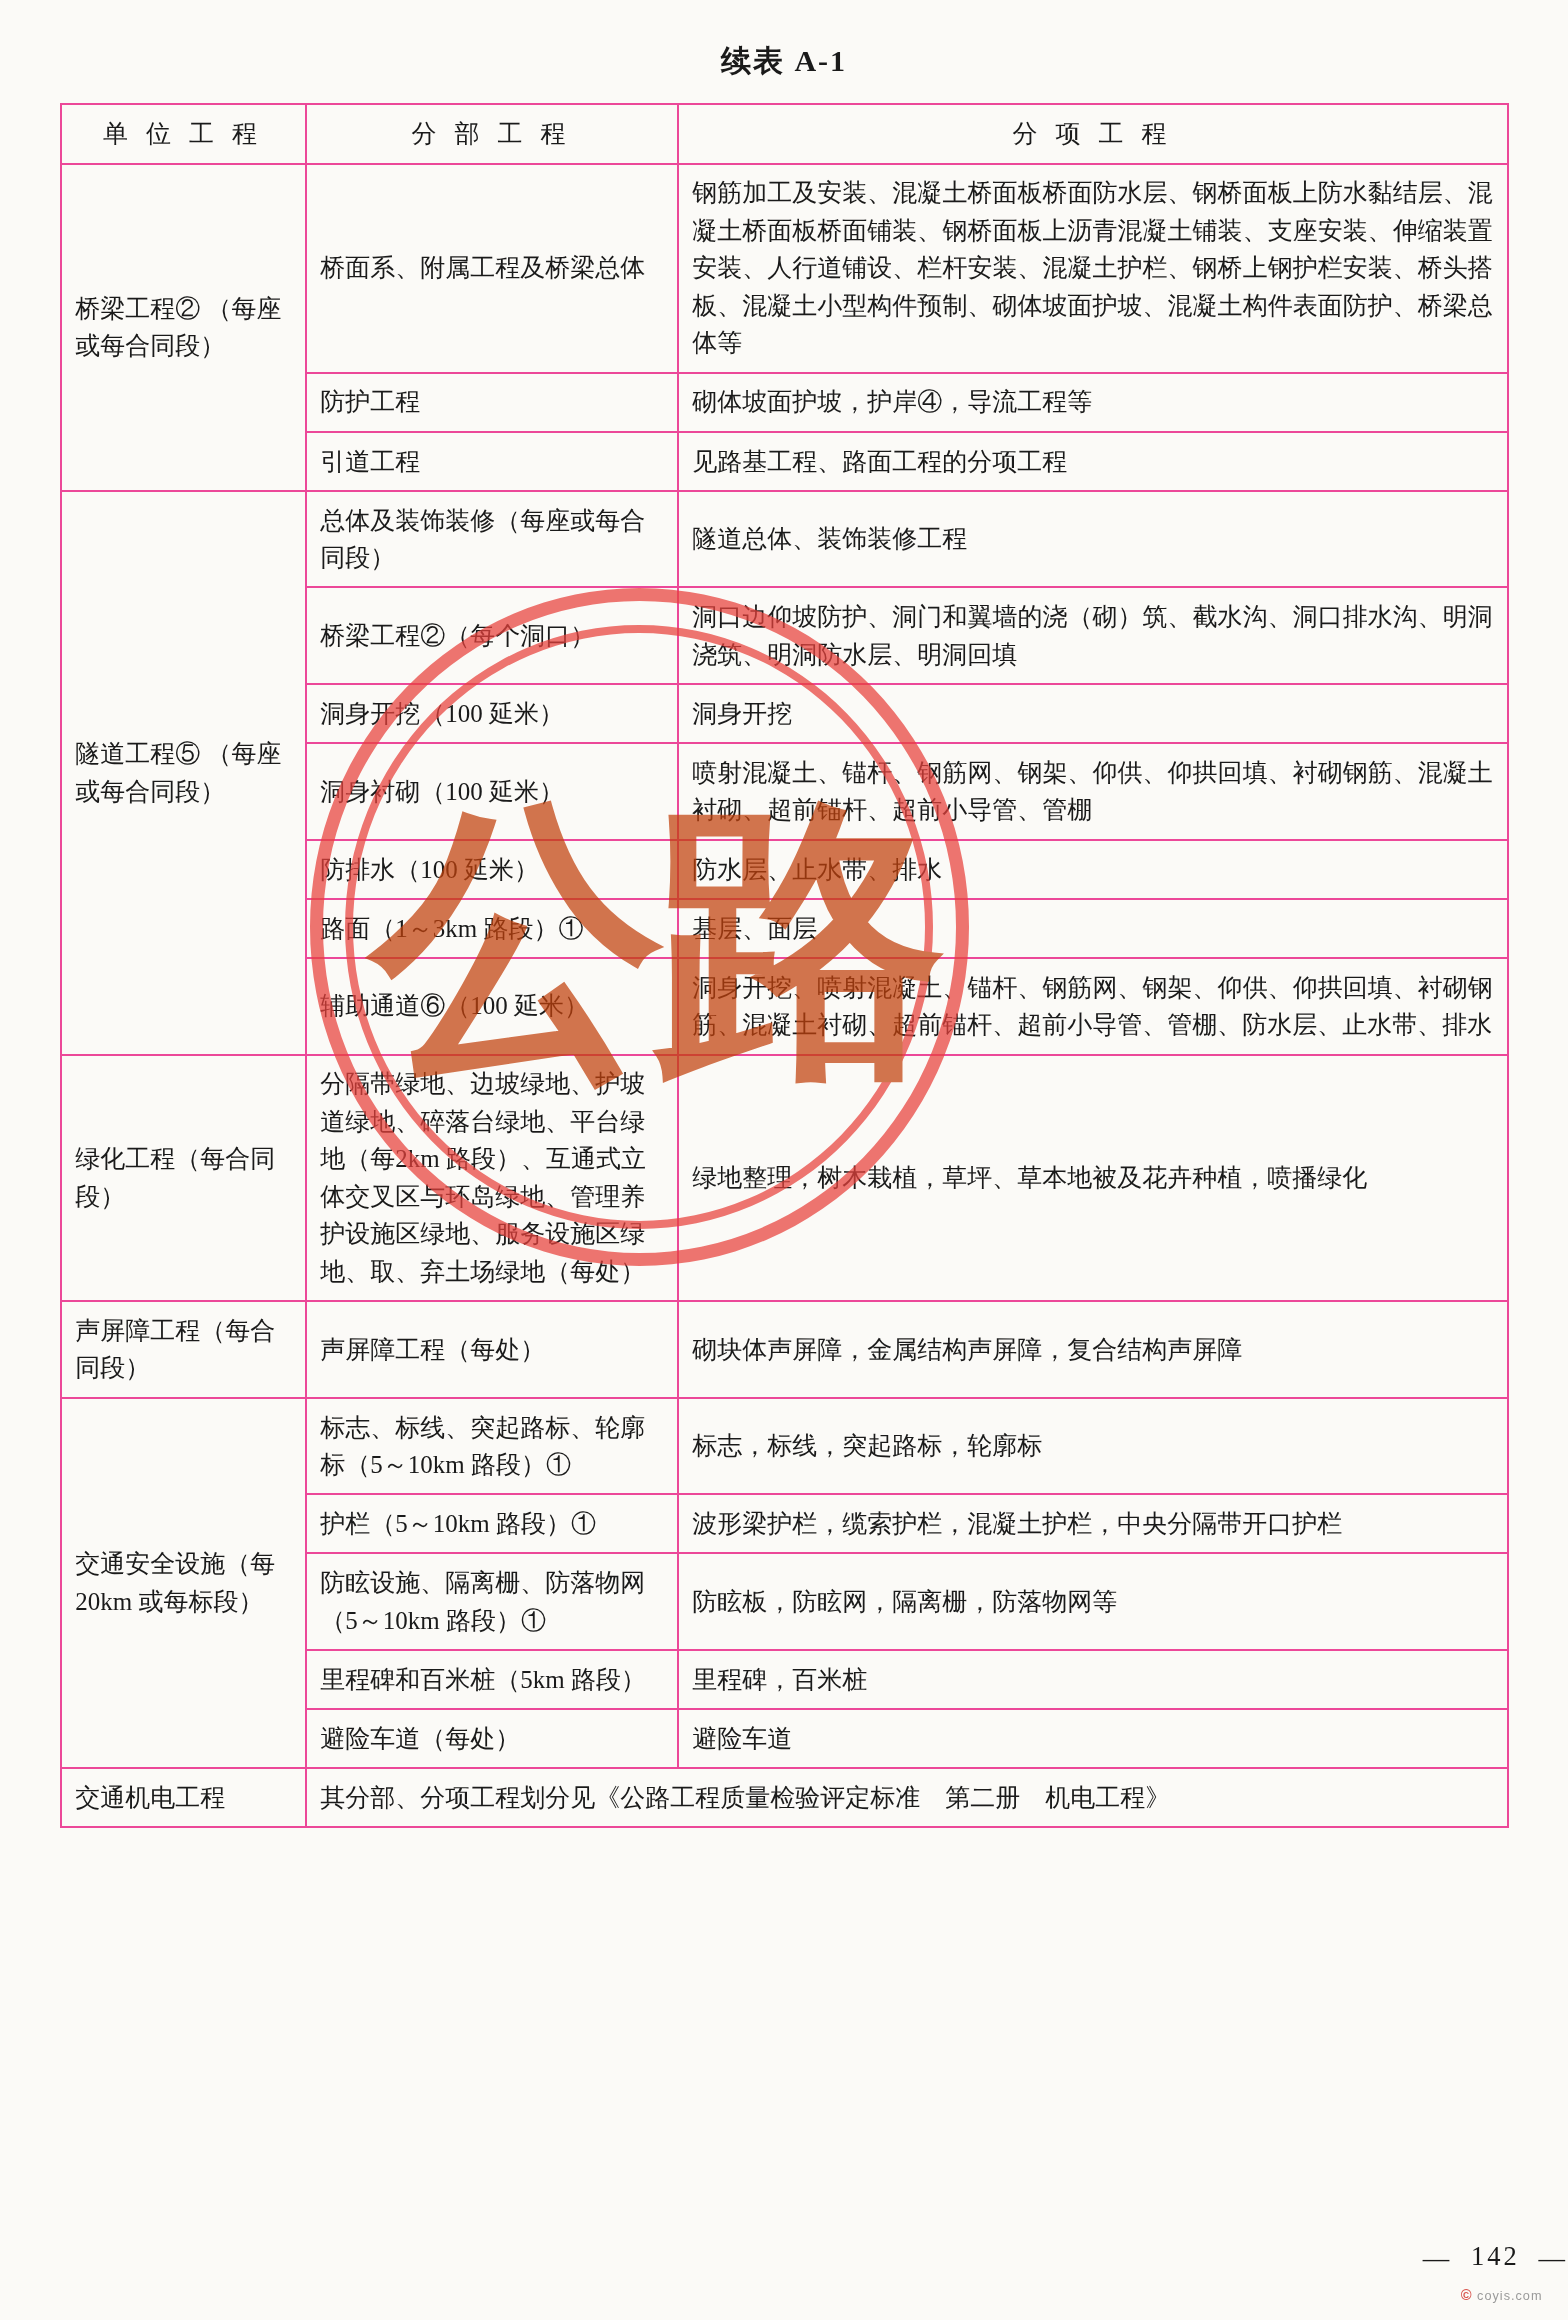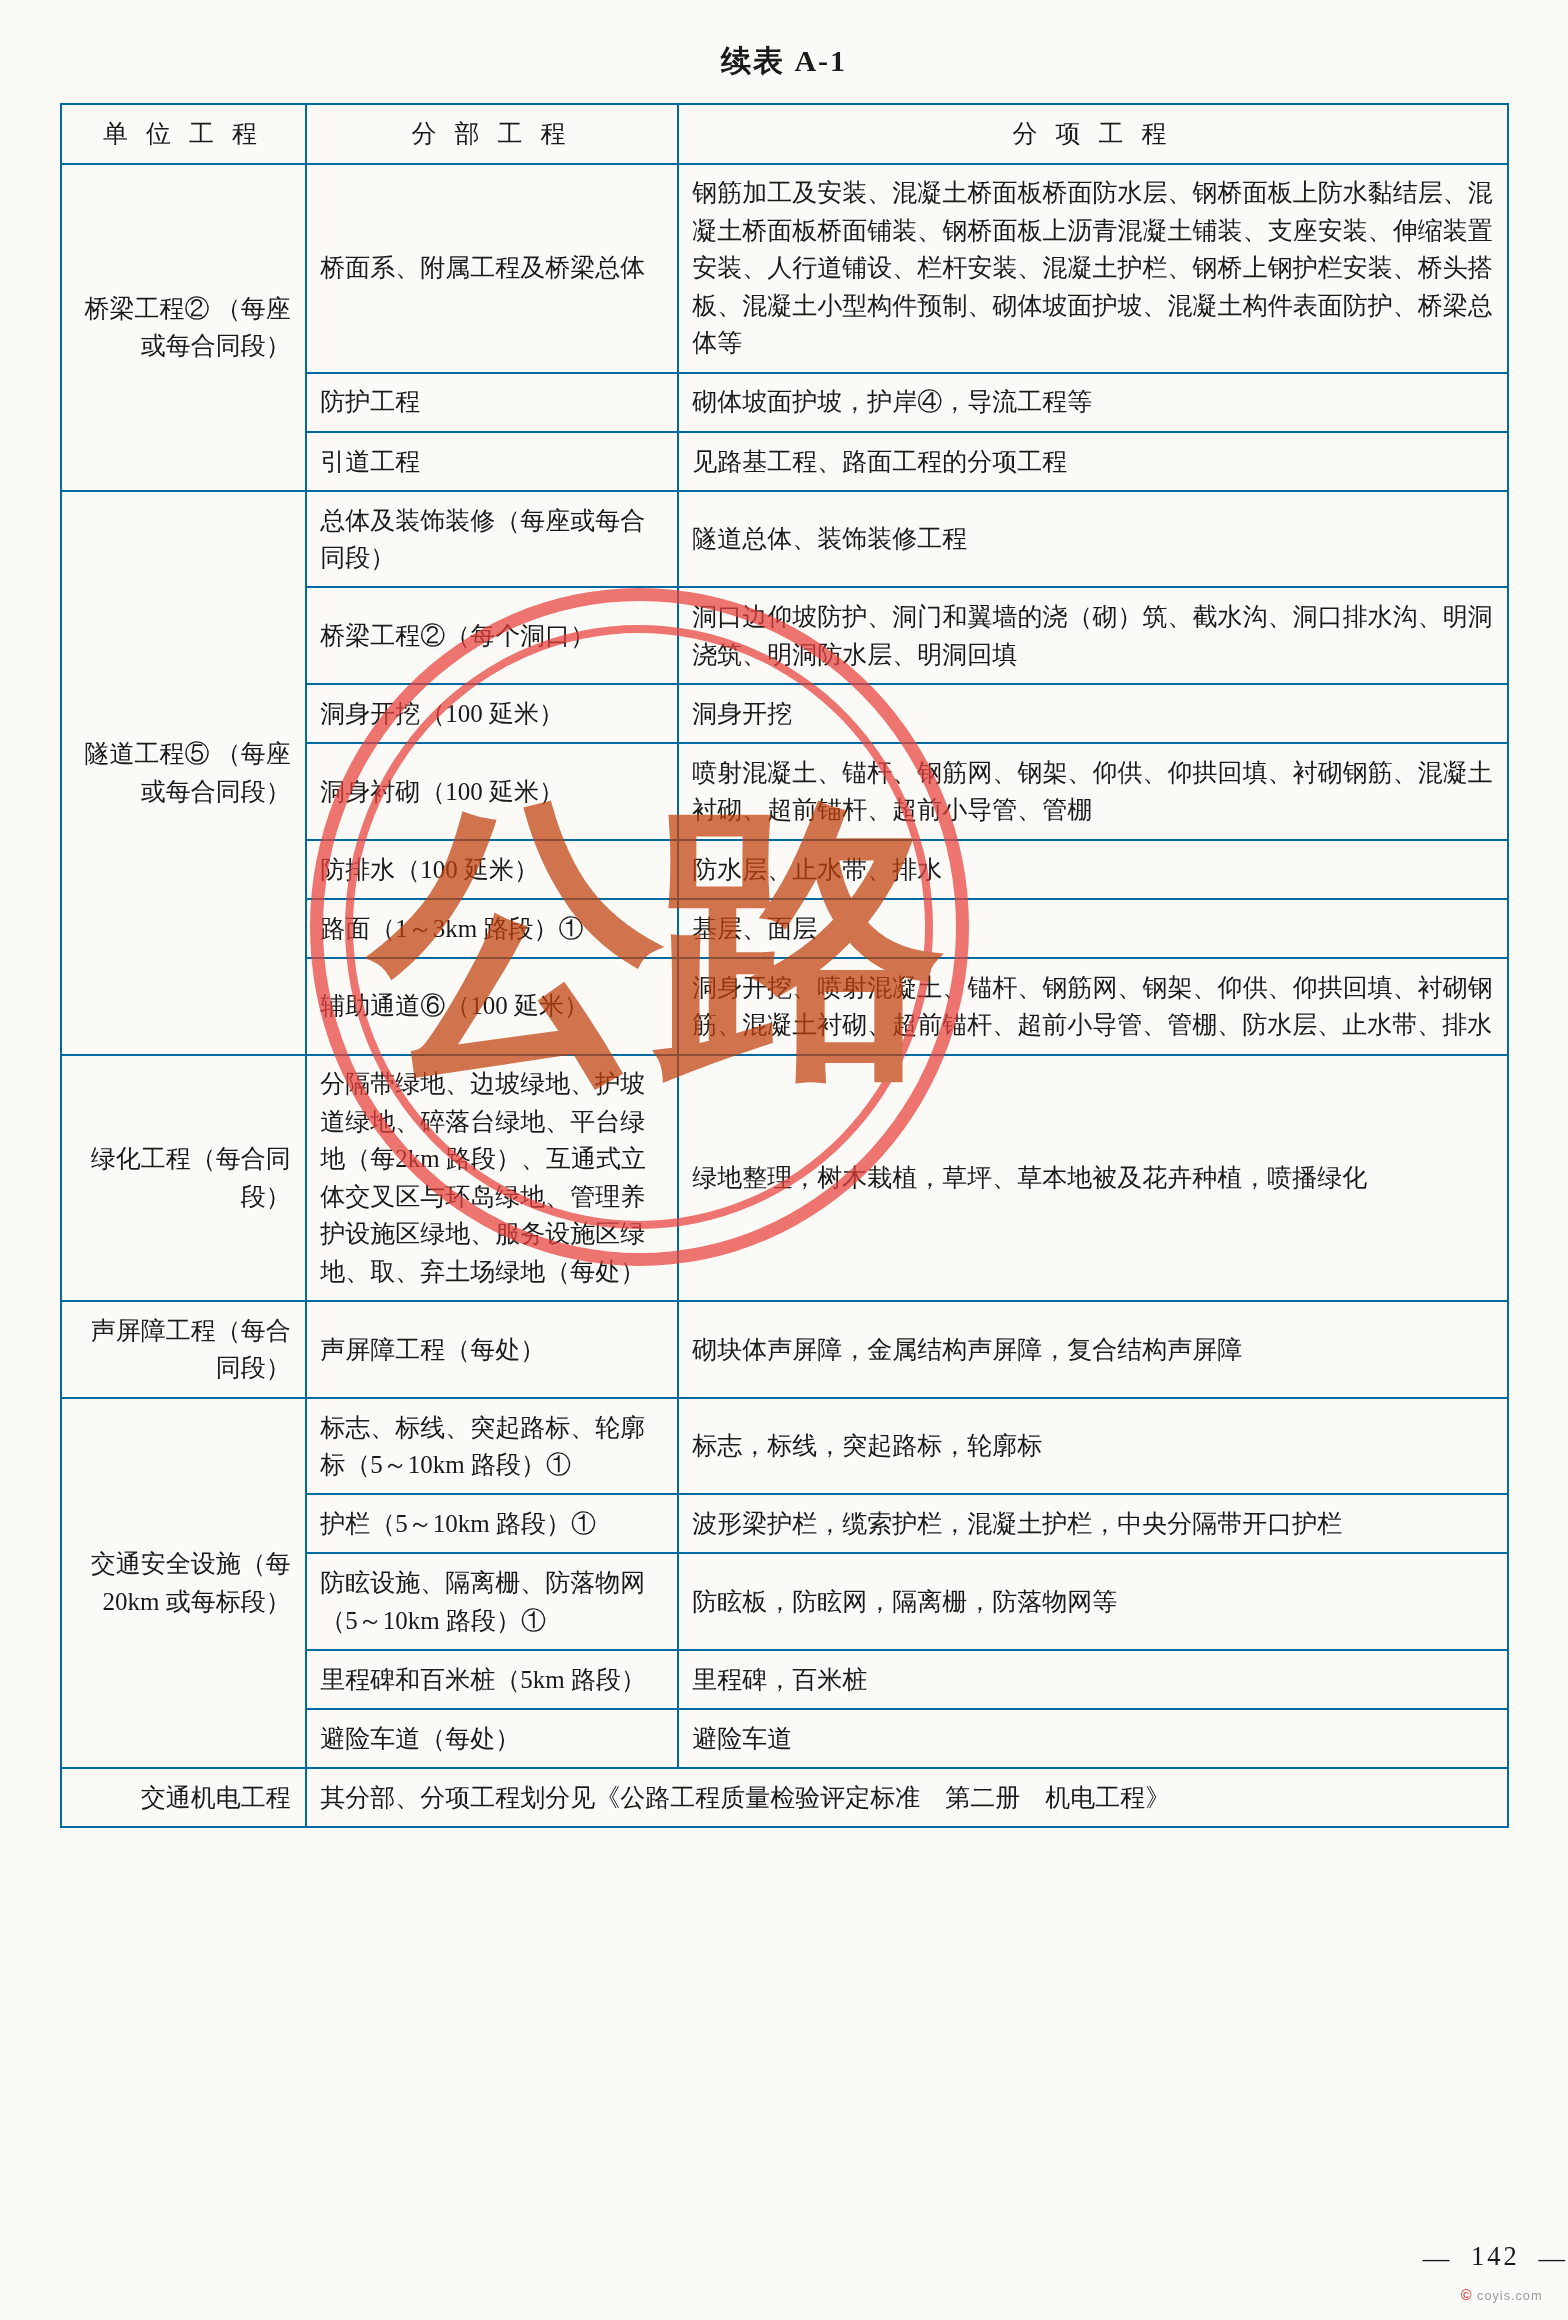--- a/index.html
+++ b/index.html
@@ -33,7 +33,7 @@
     background:transparent;
   }
   table.main td,table.main th{
-    border:2px solid #0369a1;
+    border:2px solid #ec4899;
     vertical-align:middle;
     padding:9.8px 13.7px;
     font-size:25px;

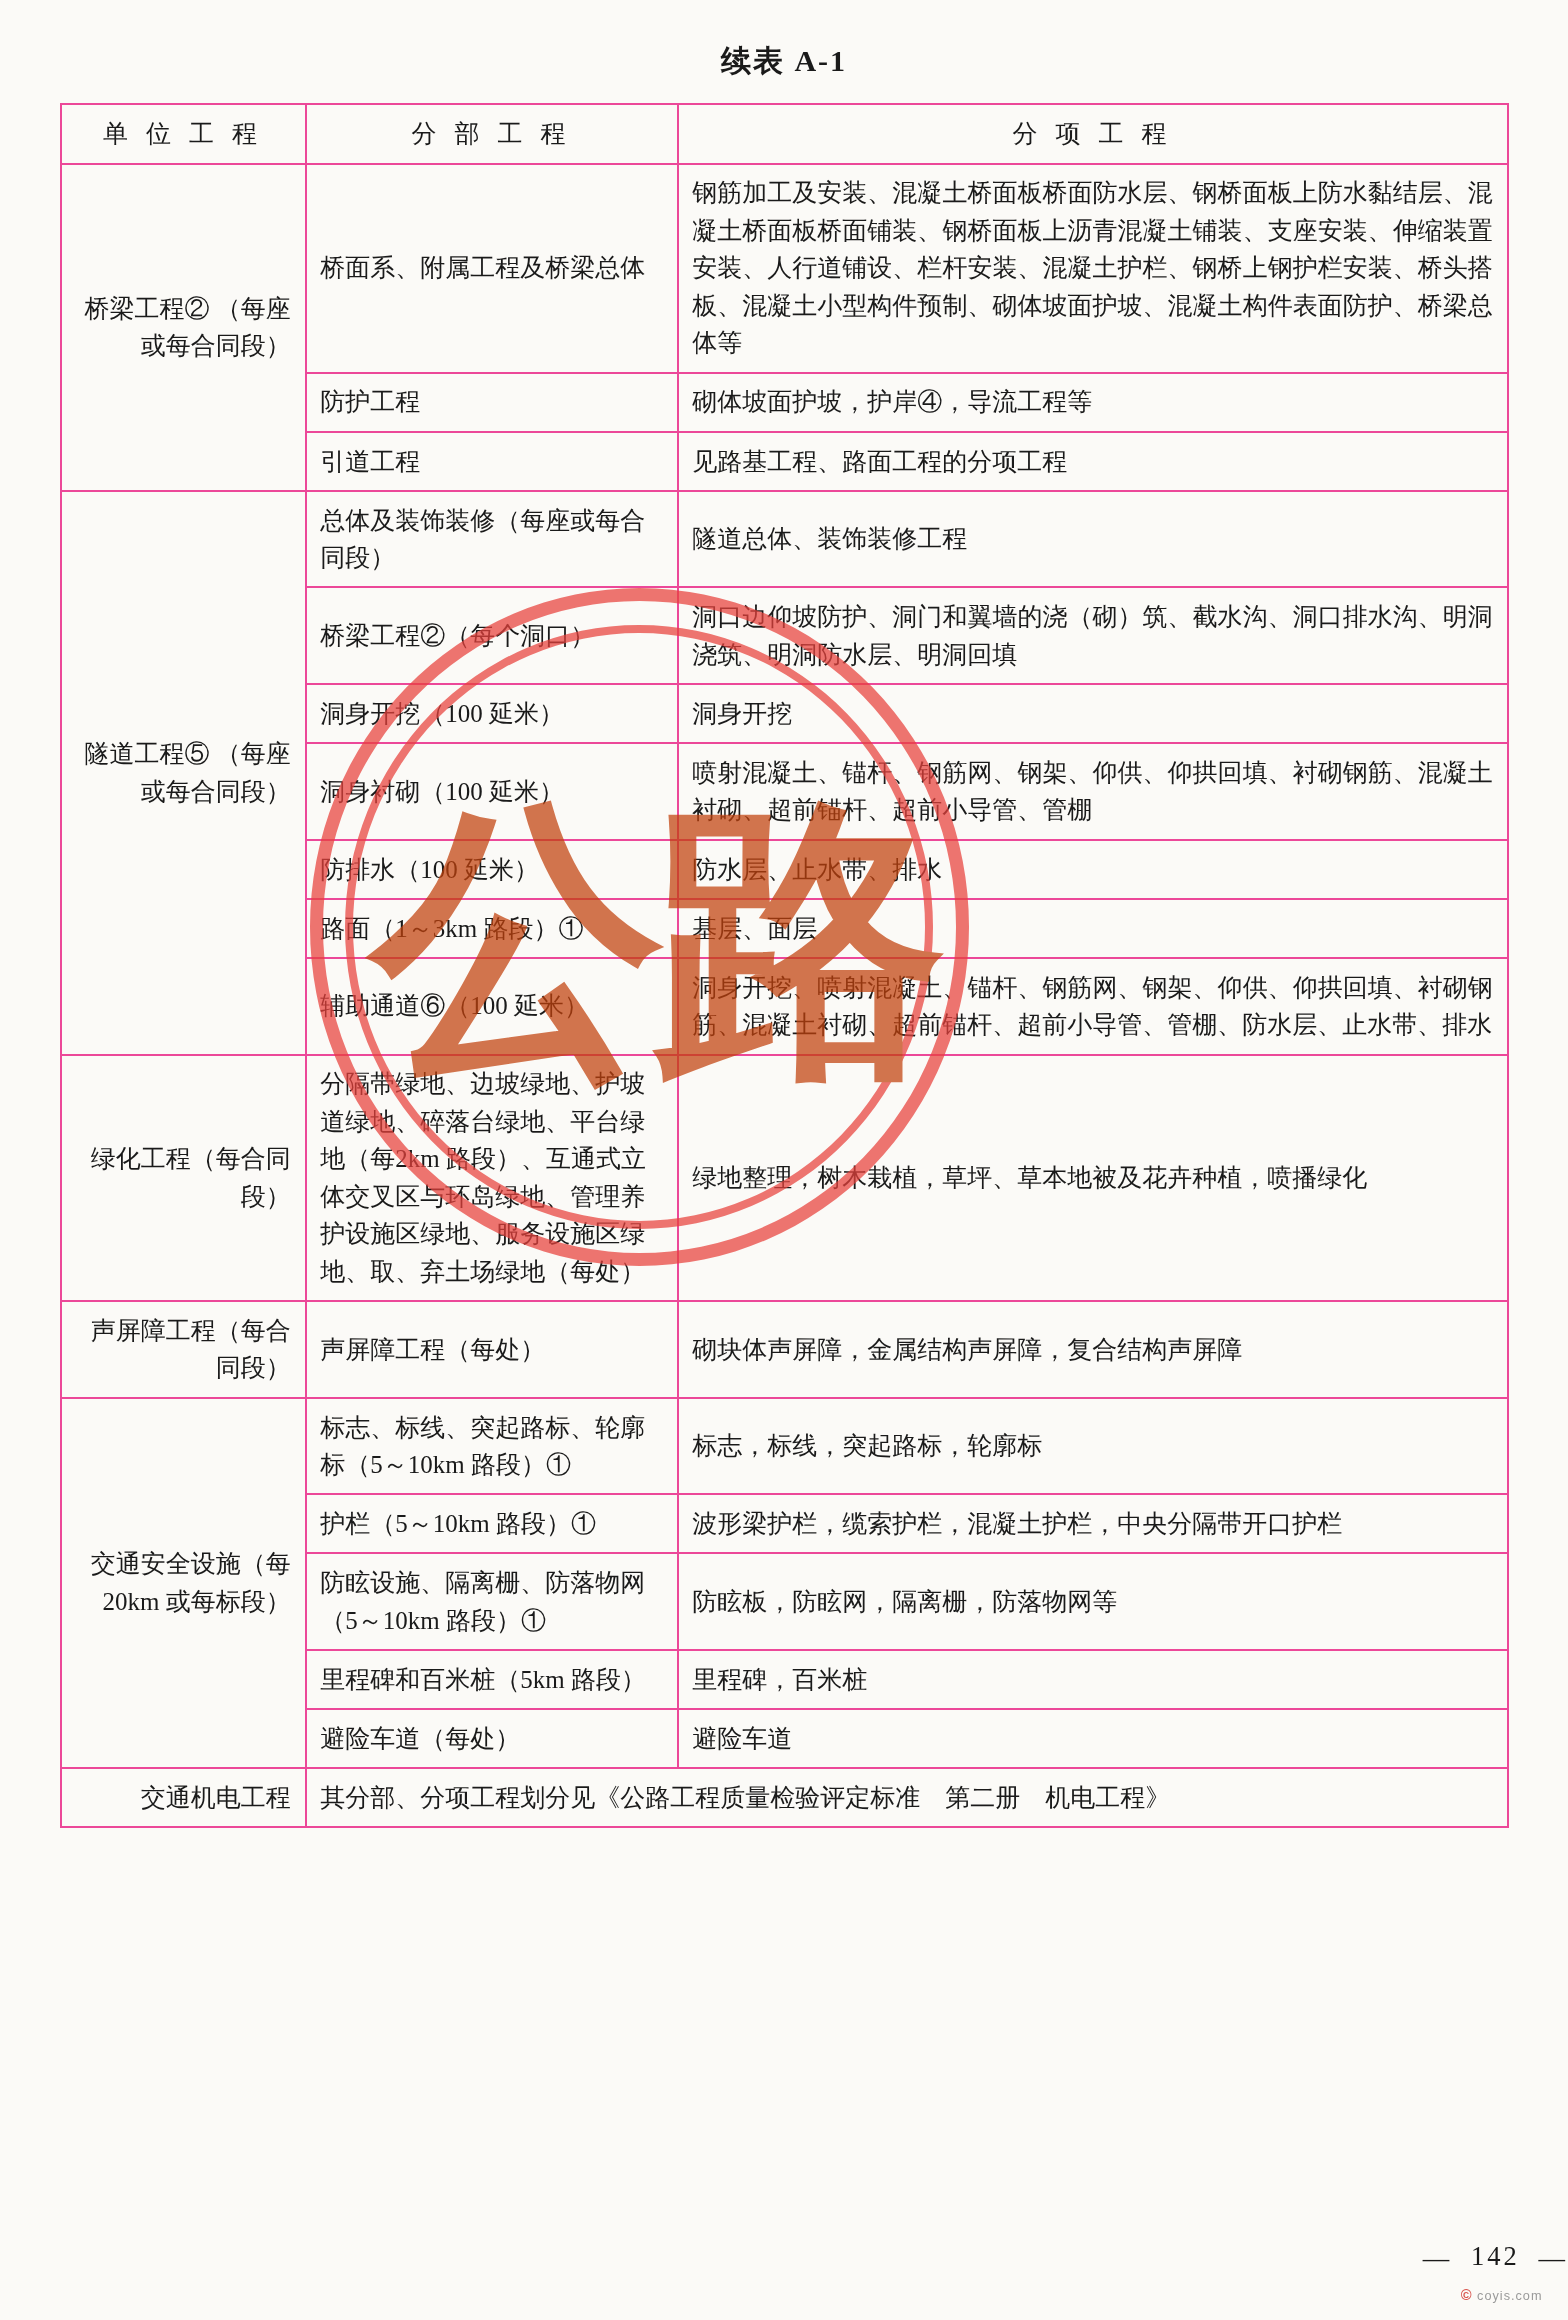--- a/index.html
+++ b/index.html
@@ -52,7 +52,7 @@
   .col3{width:auto;}
   .c-center{text-align:center;}
   .unit-cell{
-    text-align:right;
+    text-align:left;
     padding-left:21.6px;
     padding-right:11.8px;
   }

